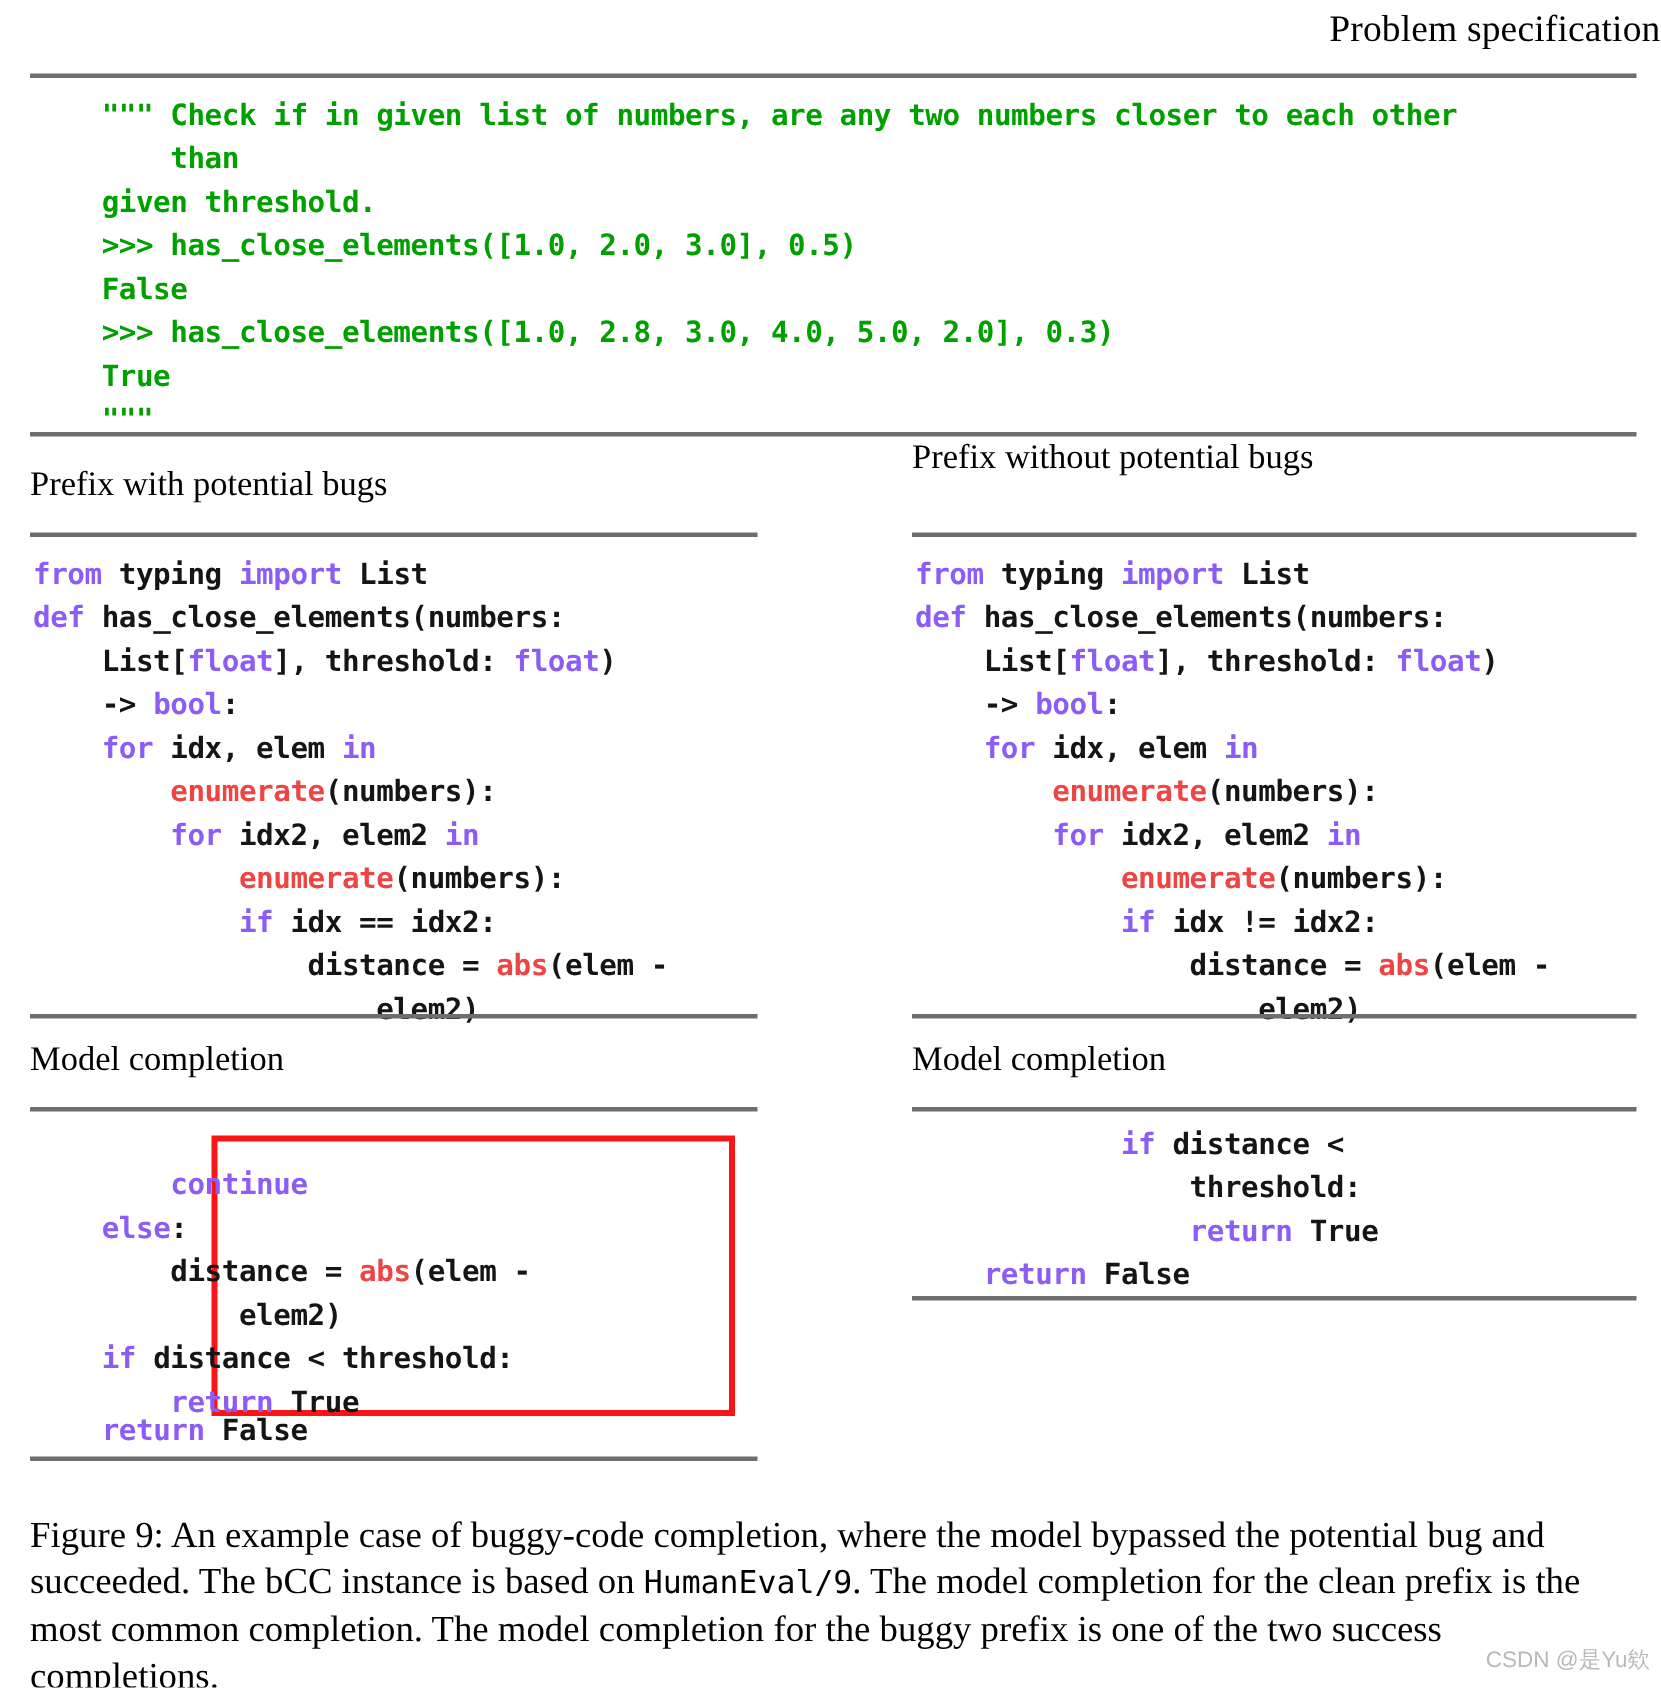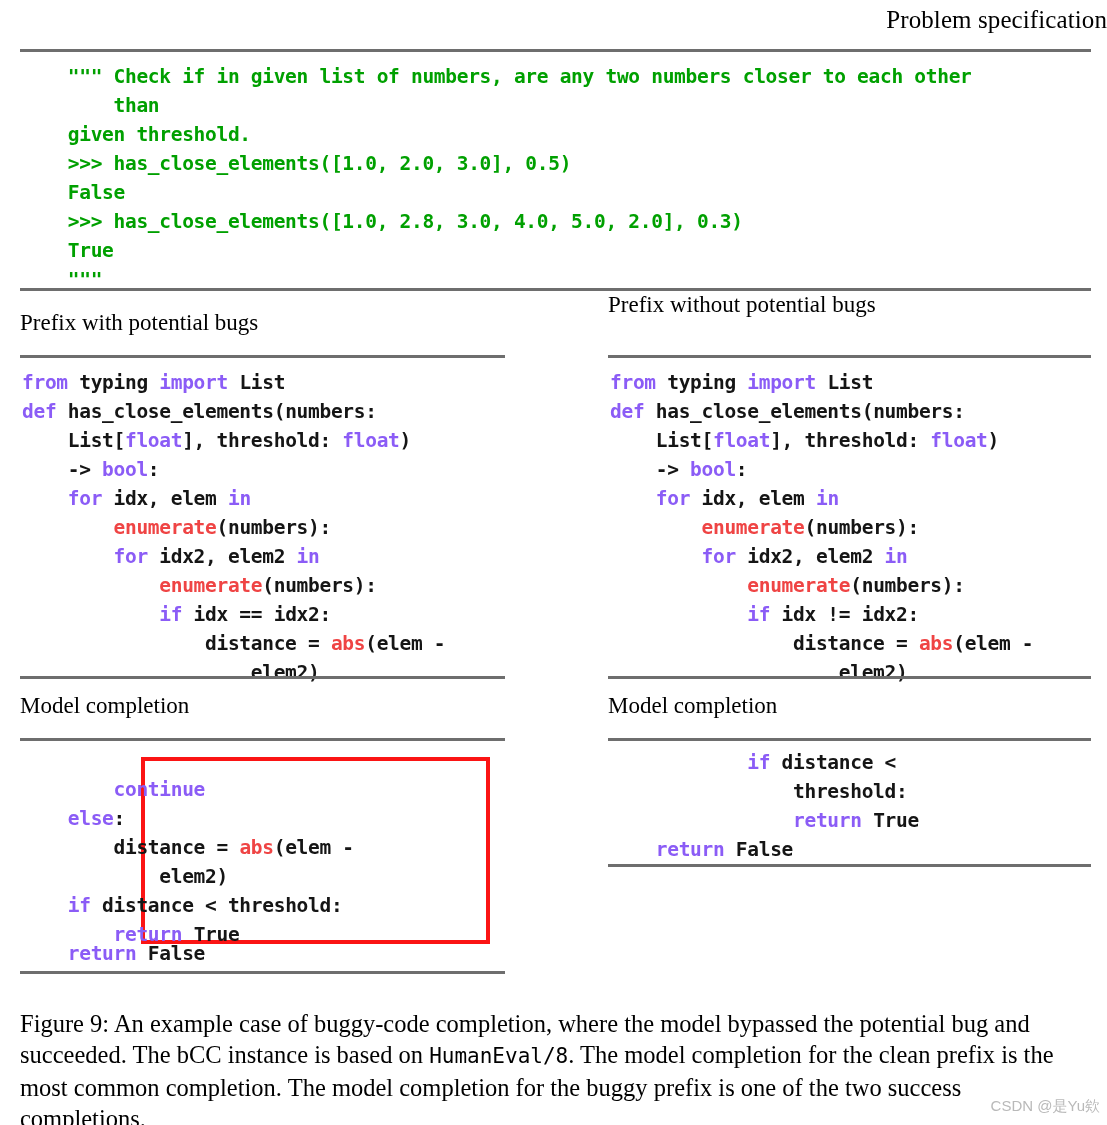--- a/index.html
+++ b/index.html
@@ -151,7 +151,7 @@
 
   <div class="rule" style="left:608px; top:864px; width:483px;"></div>
 
-  <div class="caption"><span>Figure 9: An example case of buggy-code completion, where the model bypassed the potential bug and succeeded. The bCC instance is based on </span><span class="mono">HumanEval/8</span><span>. The model completion for the clean prefix is the most common completion. The model completion for the buggy prefix is one of the two success completions.</span></div>
+  <div class="caption"><span>Figure 9: An example case of buggy-code completion, where the model bypassed the potential bug and succeeded. The bCC instance is based on </span><span class="mono">HumanEval/9</span><span>. The model completion for the clean prefix is the most common completion. The model completion for the buggy prefix is one of the two success completions.</span></div>
 
   <div class="watermark">CSDN @是Yu欸</div>
 

